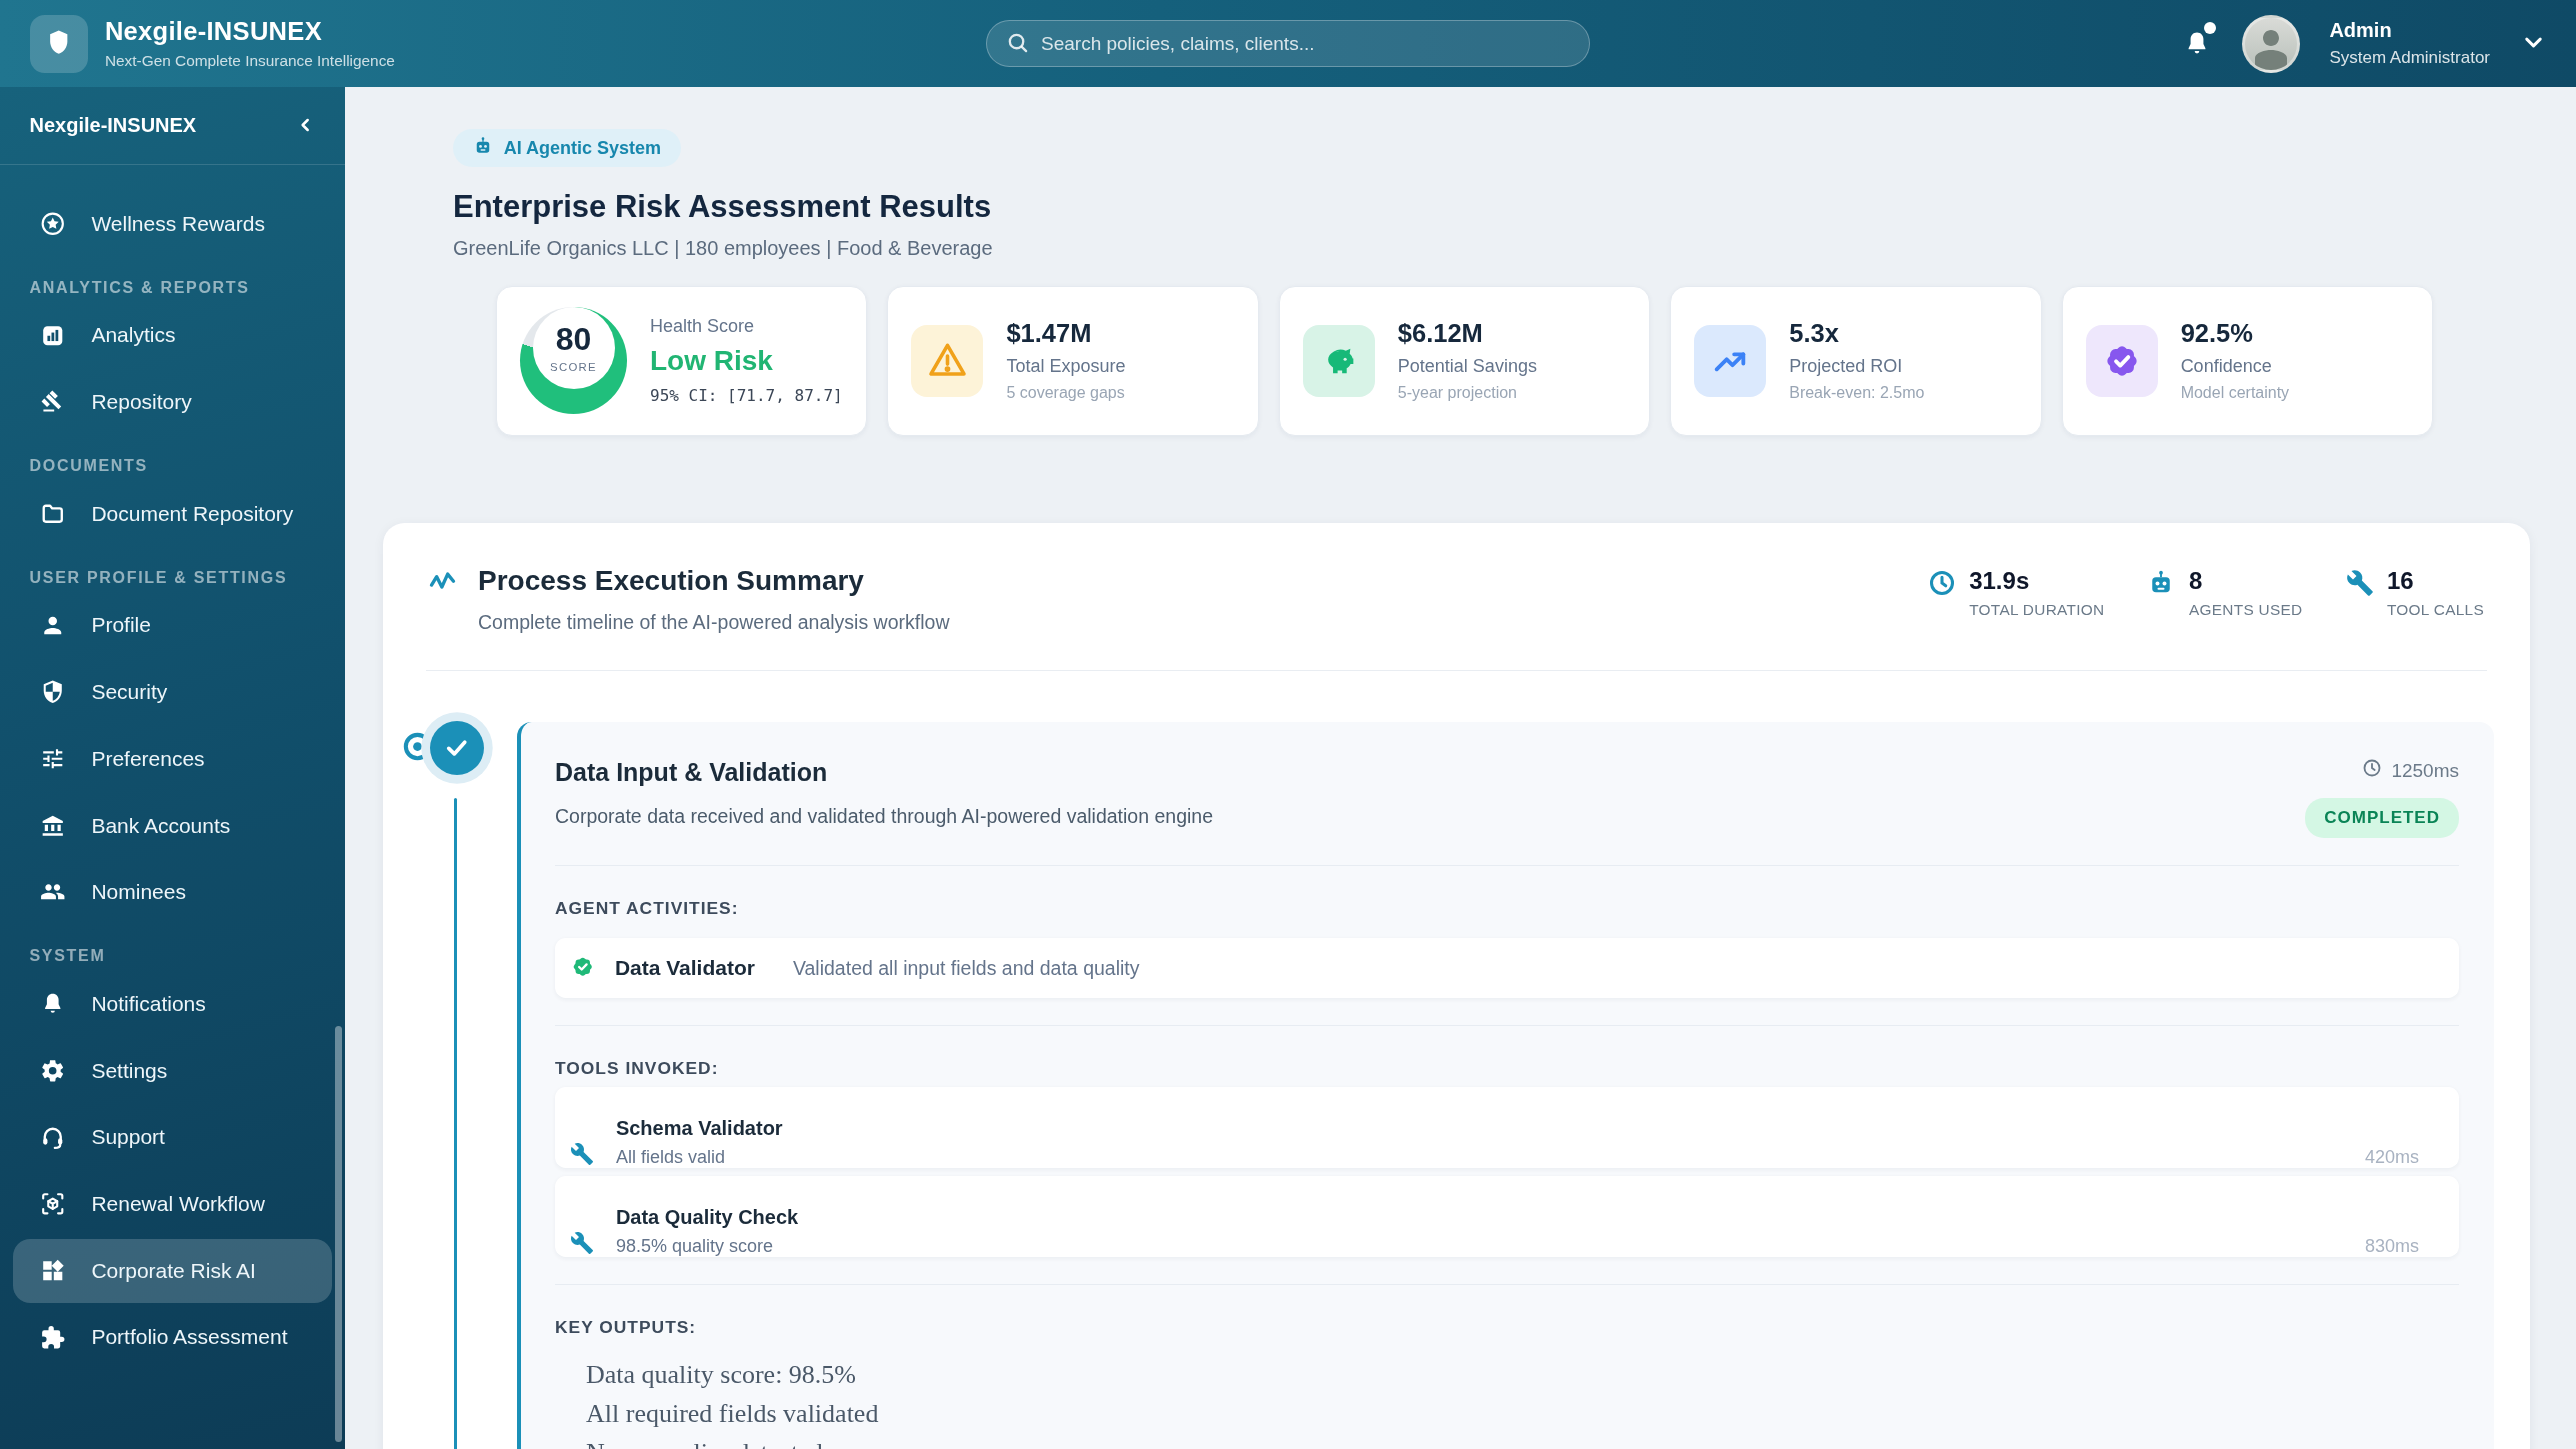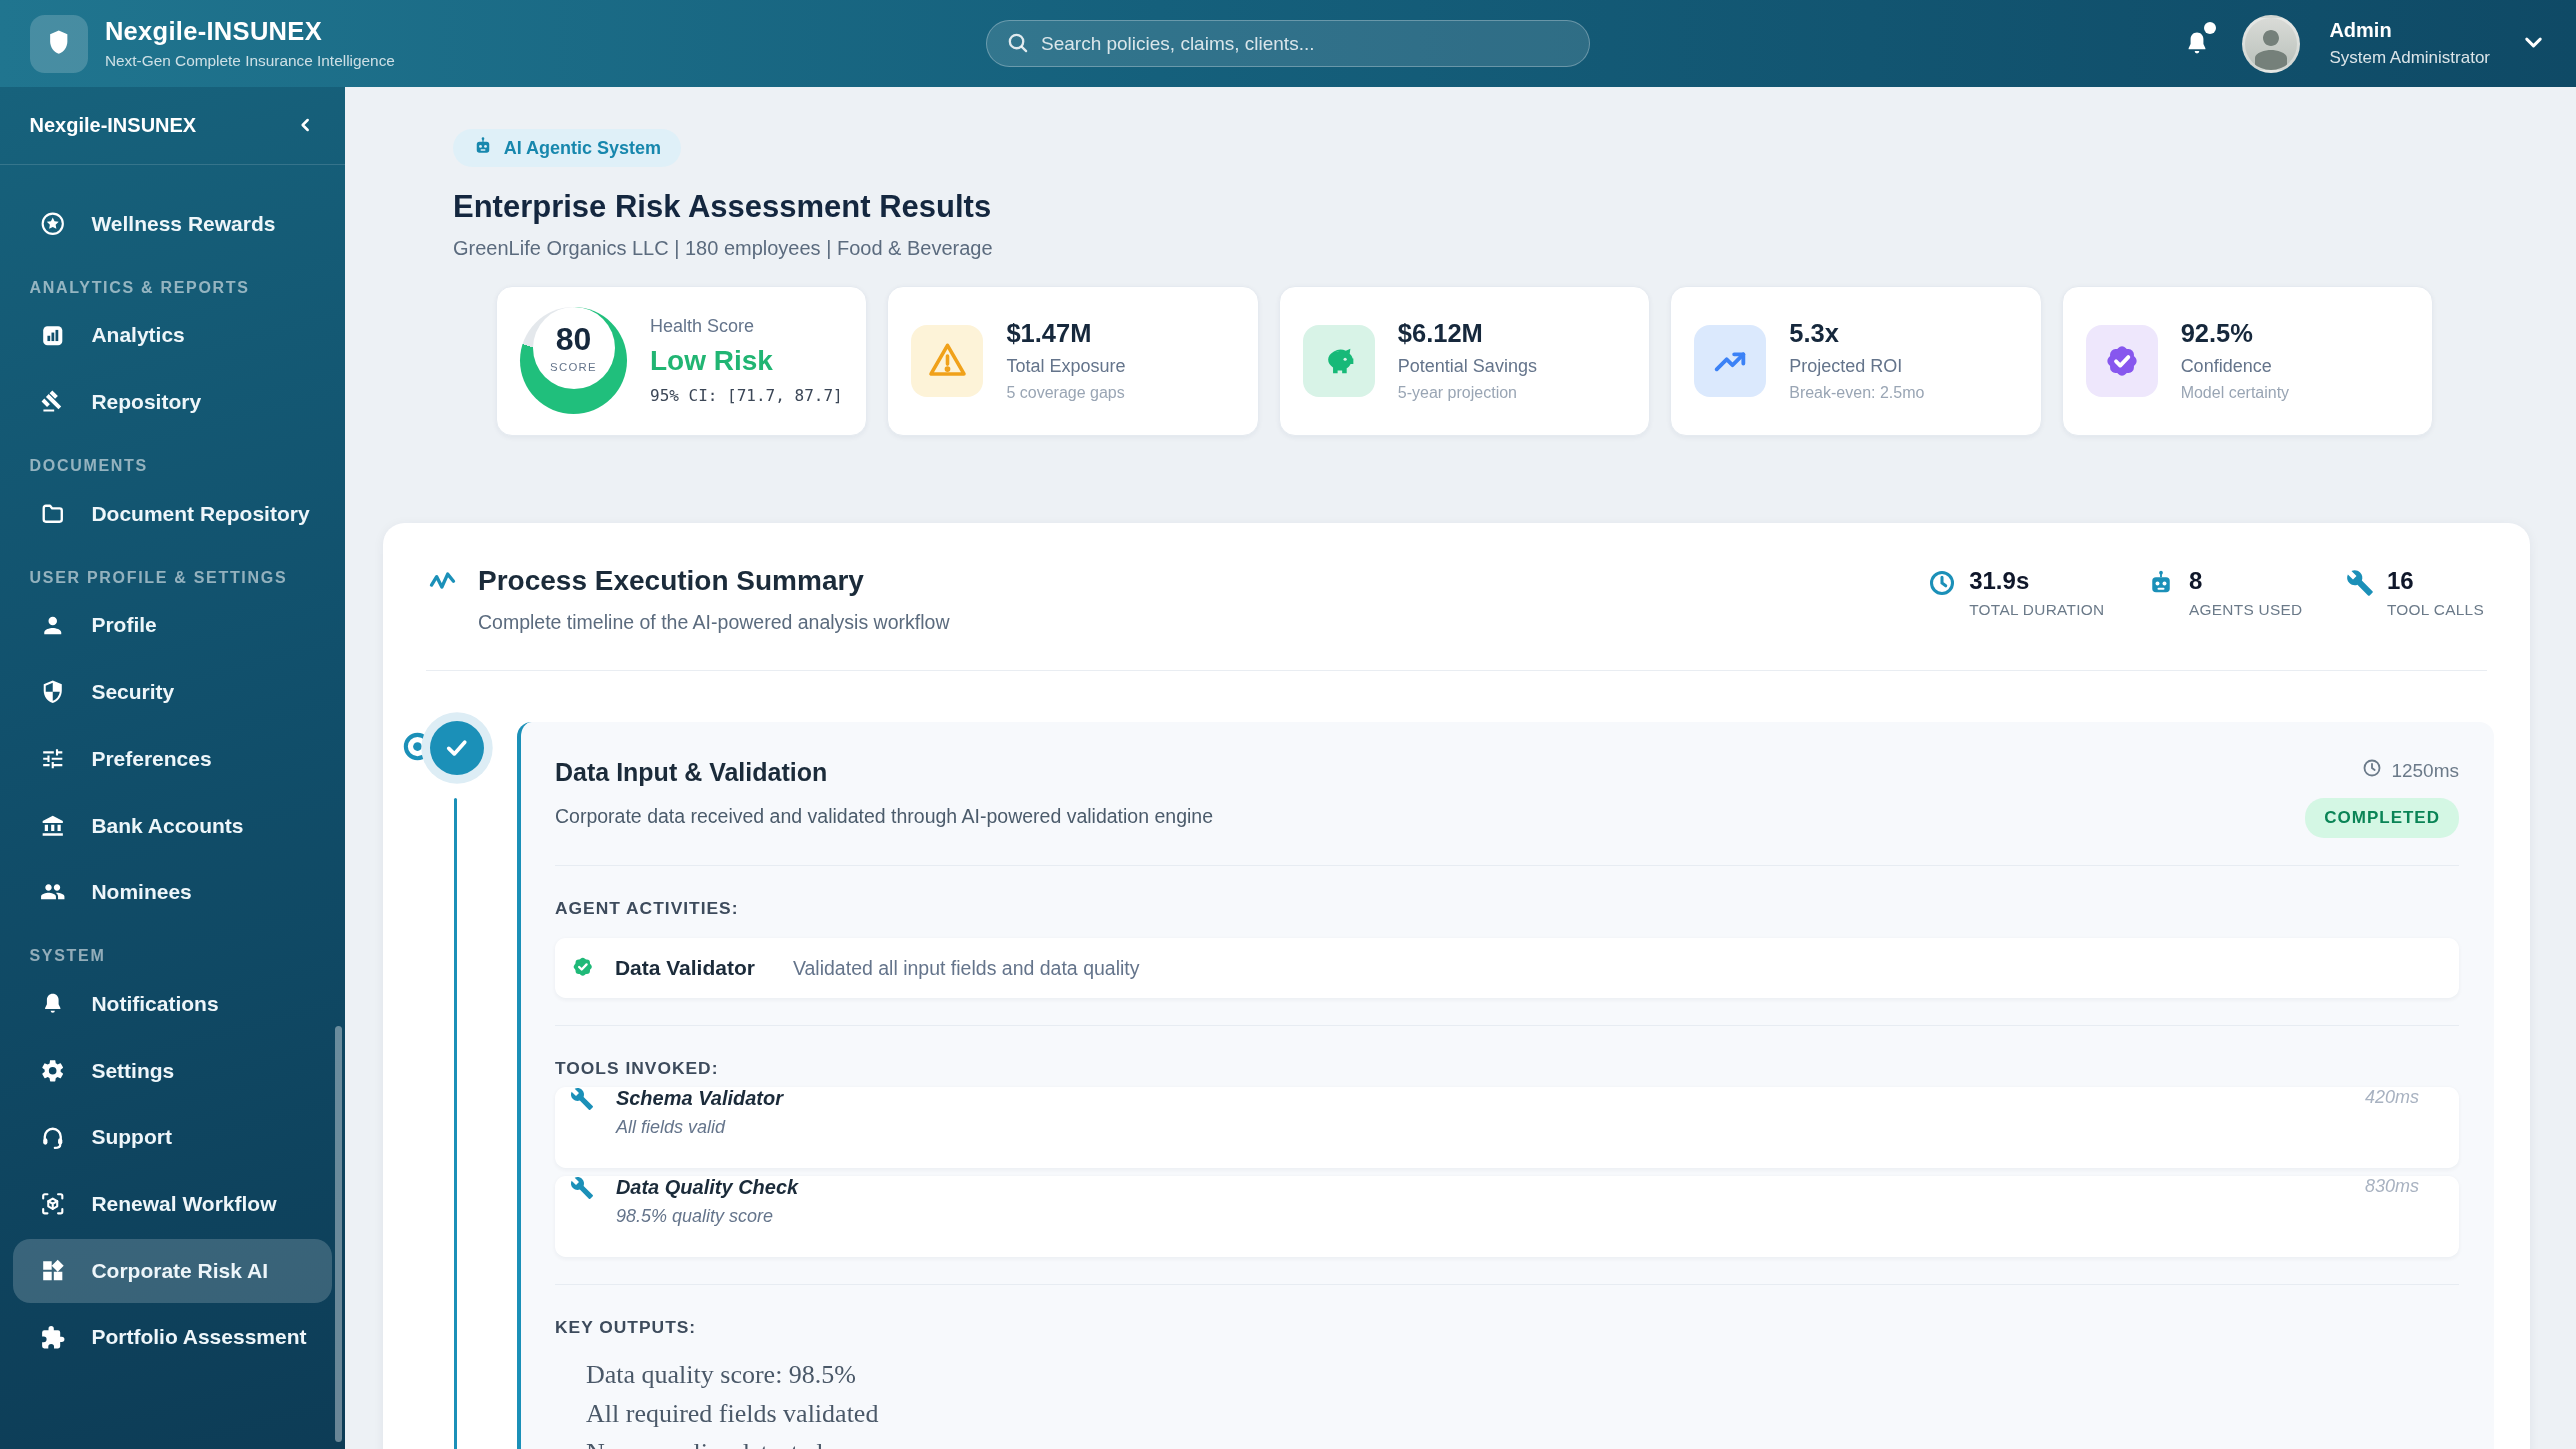--- a/index.html
+++ b/index.html
@@ -42,7 +42,7 @@
   .navlabel { margin:23px 0 6.7px 29.5px; color:rgba(255,255,255,0.55); font-size:16px;
     font-weight:bold; letter-spacing:1.7px; }
   .navitem { height:64px; margin:2.7px 13.4px; border-radius:17.4px; display:flex; align-items:center;
-    padding-left:27px; gap:25.5px; color:#eef6fa; font-size:21px; font-weight:700; cursor:pointer; }
+    padding-left:27px; gap:25.5px; color:#eef6fa; font-size:21px; font-weight:400; cursor:pointer; }
   .navitem .nico { width:25.5px; height:25.5px; flex:0 0 25.5px; color:#fff; }
   .navitem.active { background:rgba(255,255,255,0.18); }
   .sb-scroll { position:absolute; right:2.7px; top:939px; width:7.4px; height:416px;

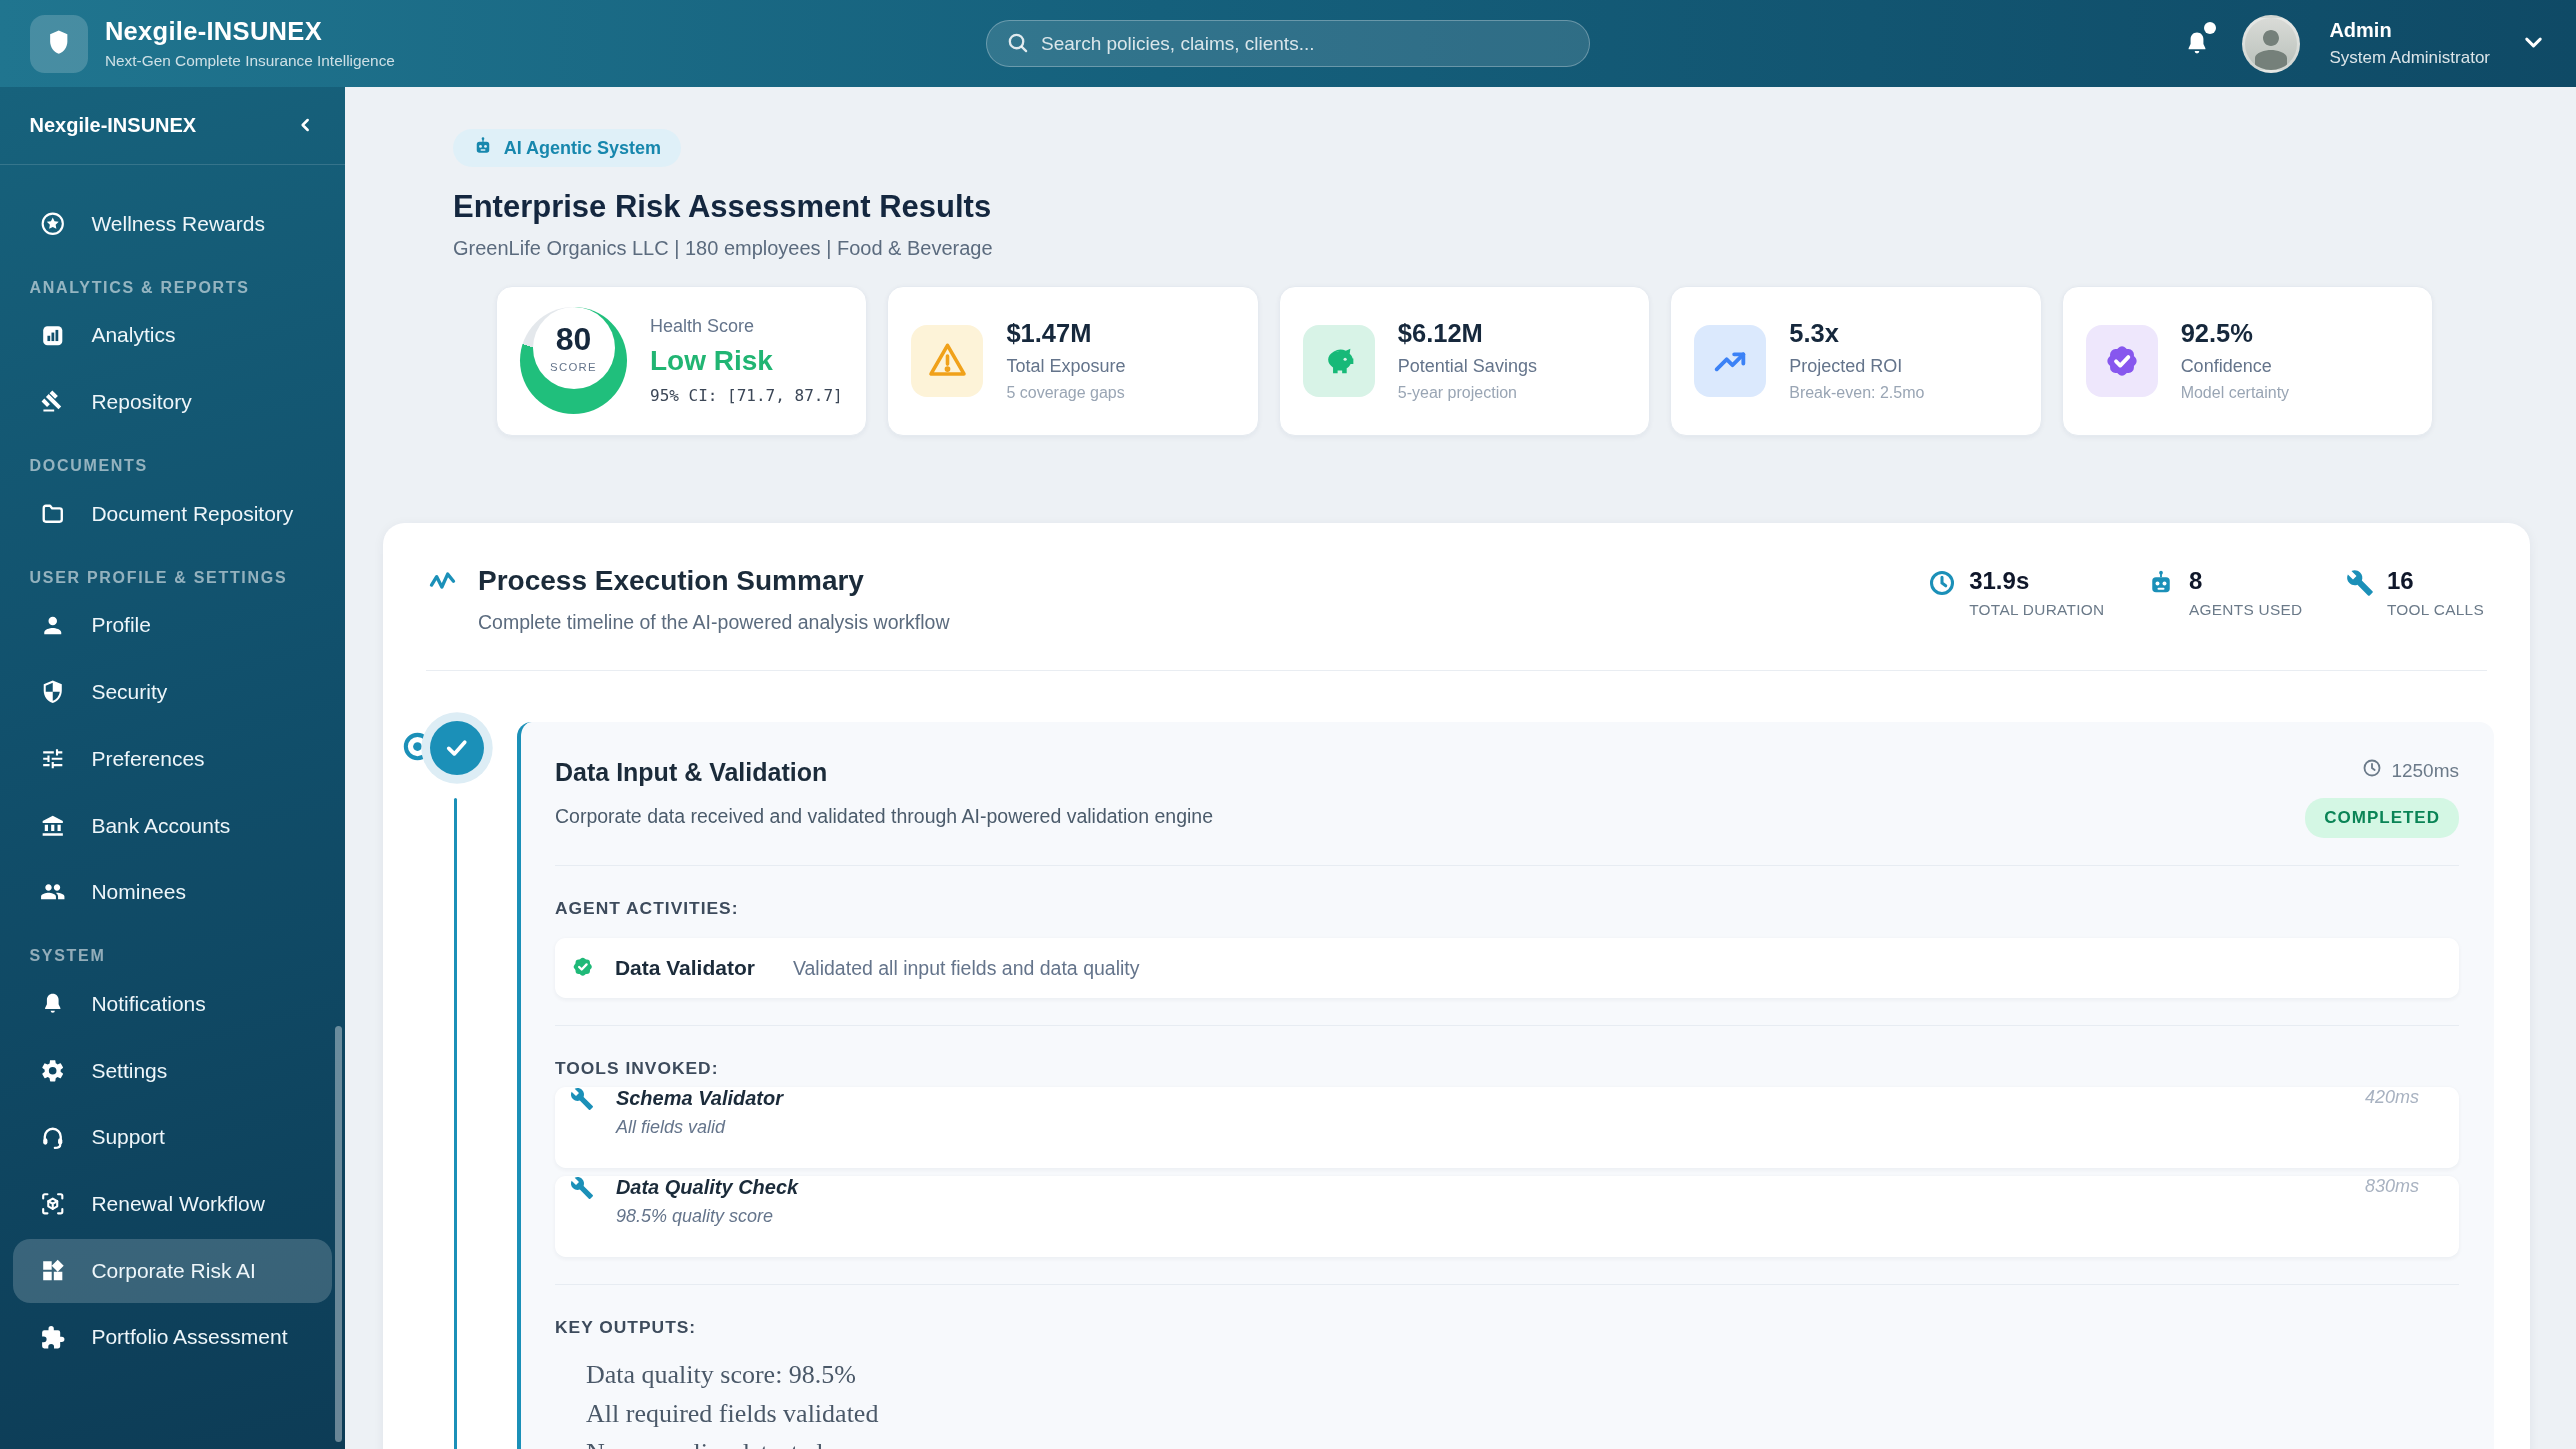--- a/index.html
+++ b/index.html
@@ -117,8 +117,8 @@
   .agent-name { margin-left:19px; font-size:21px; font-weight:bold; color:#1b2b3a; }
   .agent-desc { margin-left:38px; font-size:19.5px; color:#64748b; }
   .toolrow { margin-top:8px; background:#fff; border-radius:10.7px; height:81px;
-    display:flex; align-items:flex-start; padding:0 40px 0 15.4px;
-    box-shadow:0 1.3px 4px rgba(15,40,60,0.05);font-style:italic; }
+    display:flex; align-items:flex-end; padding:0 40px 0 15.4px;
+    box-shadow:0 1.3px 4px rgba(15,40,60,0.05); }
   .toolrow:first-of-type { margin-top:19px; }
   .tool-txt { margin-left:21.5px; }
   .tool-name { font-size:20px; font-weight:bold; color:#1b2b3a; }

